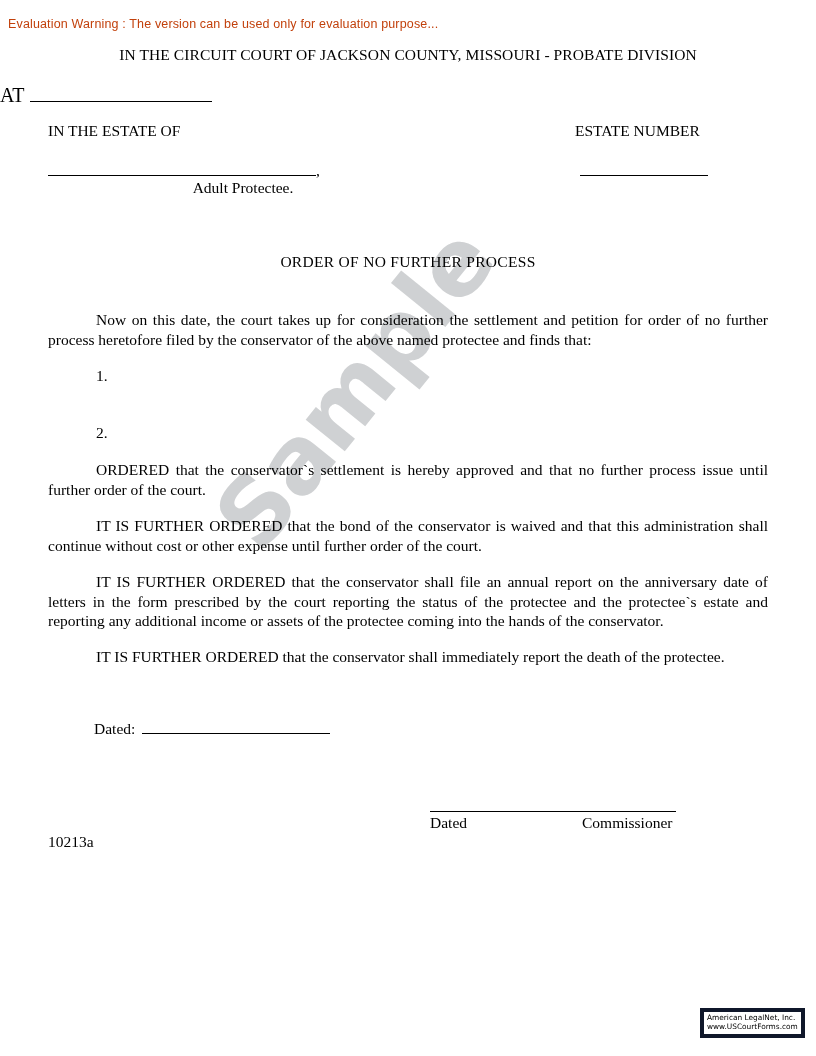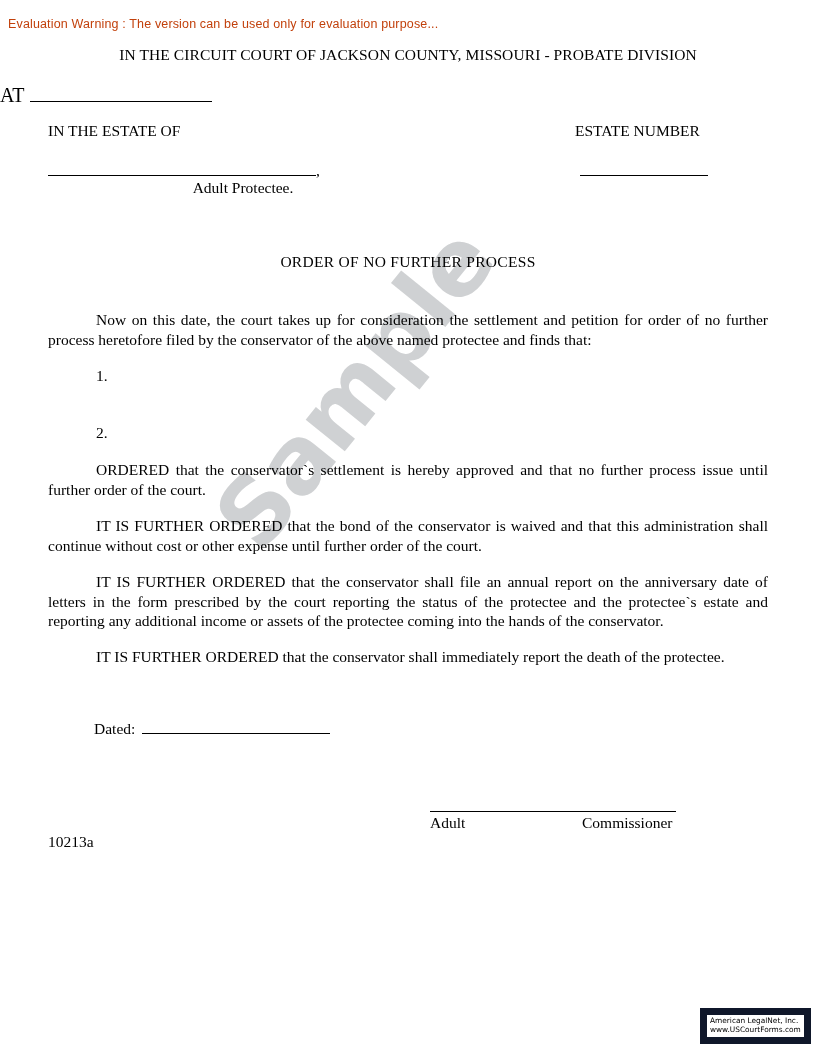--- a/index.html
+++ b/index.html
@@ -280,7 +280,7 @@
     </div>
 
     <div class="sig-rule"></div>
-    <div class="sig-judge">Adult</div>
+    <div class="sig-judge">Dated</div>
     <div class="sig-commissioner">Commissioner</div>
 
     <div class="form-number">10213a</div>

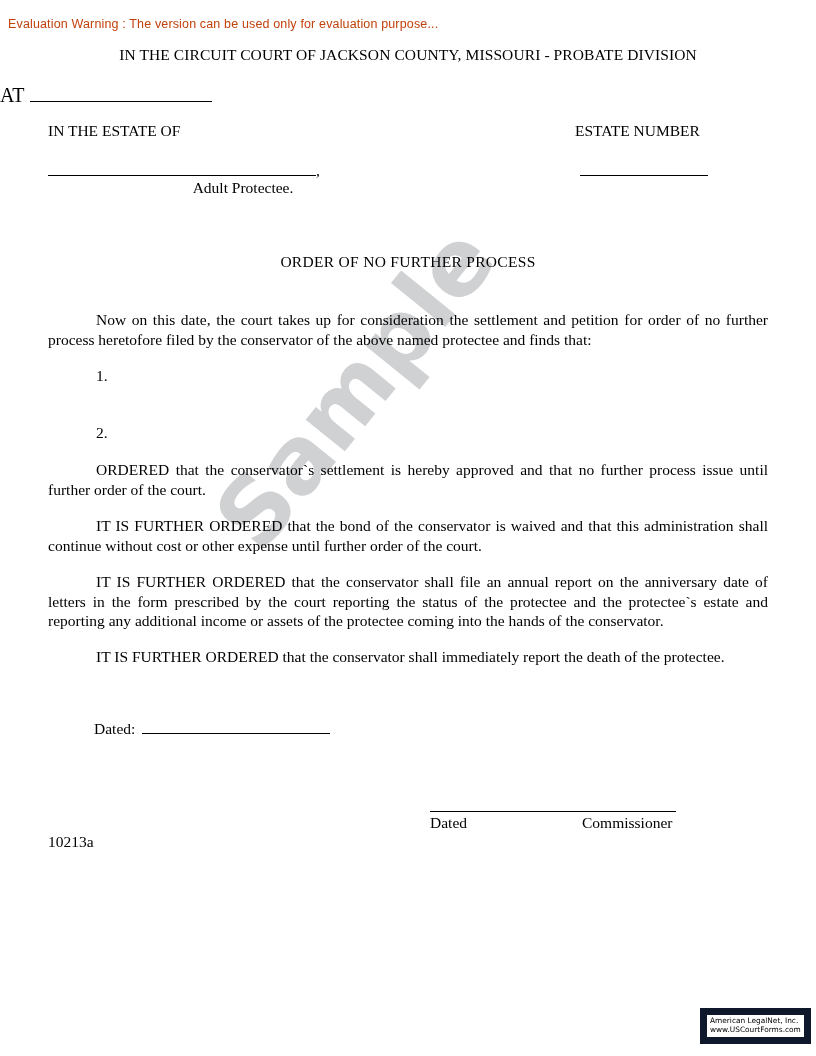--- a/index.html
+++ b/index.html
@@ -216,7 +216,7 @@
     left: 700px;
     top: 1008px;
     width: 92px;
-    border: 7px solid #0f172a;
+    border: 4px solid #0f172a;
     background: #ffffff;
     padding: 1px 2px 2px 3px;
     font-family: "DejaVu Sans", "Liberation Sans", sans-serif;

